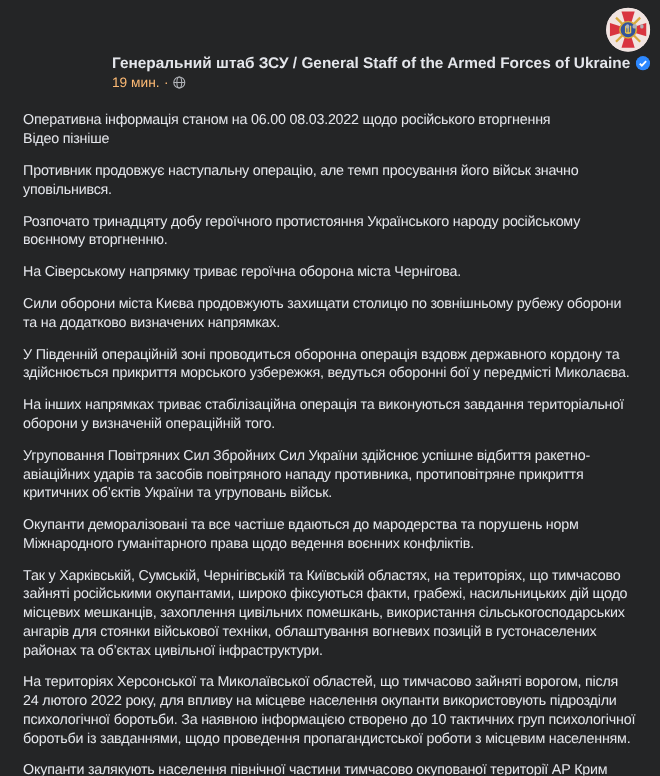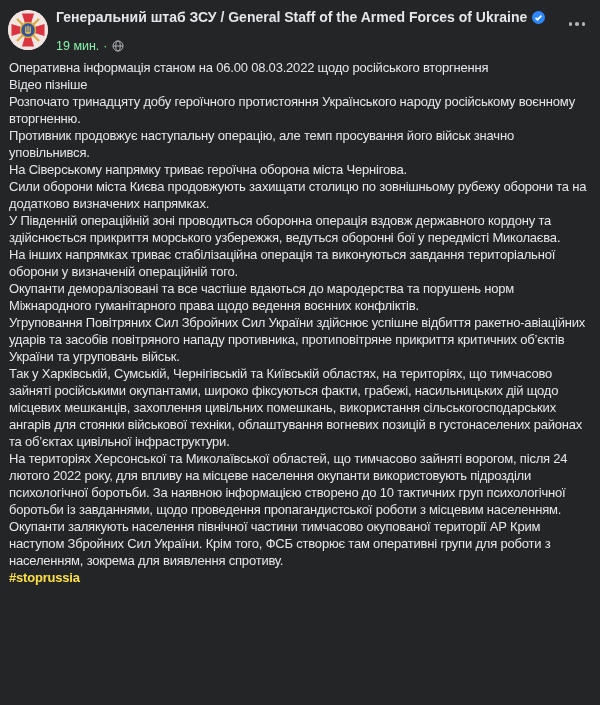--- a/index.html
+++ b/index.html
@@ -15,7 +15,7 @@
     padding:7px 9px 4px 8px;
     position:relative;
   }
-  .header { display:flex; align-items:center; padding-bottom:6px; }
+  .header { display:flex; align-items:flex-end; padding-bottom:6px;flex-direction:column; }
   .avatar {
     flex:0 0 40px; width:40px; height:40px;
     border-radius:50%; overflow:hidden; cursor:pointer;

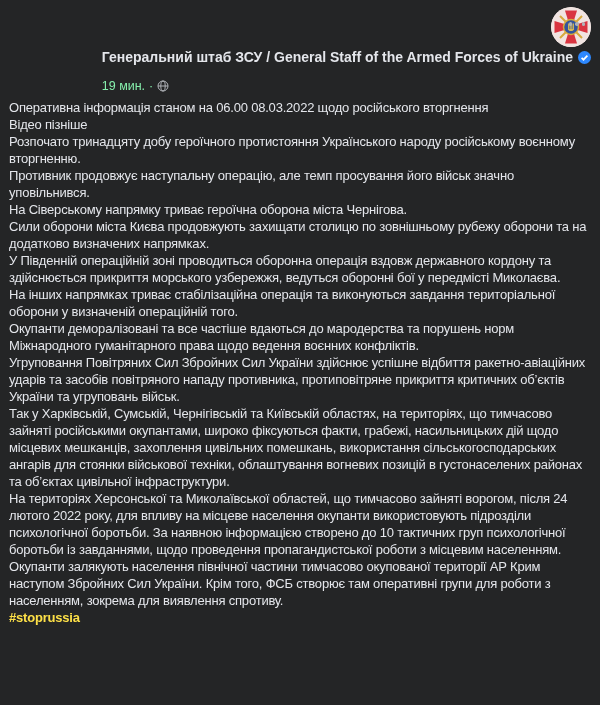--- a/index.html
+++ b/index.html
@@ -30,7 +30,7 @@
   .badge { display:inline-flex; flex:0 0 auto; }
   .meta-row {
     display:flex; align-items:center; gap:4px;
-    margin-top:14px; color:#86efac; font-size:12.5px;
+    margin-top:3px; color:#fdba74; font-size:12.5px;
   }
   .meta-row .ts { cursor:pointer; }
   .menu-btn {

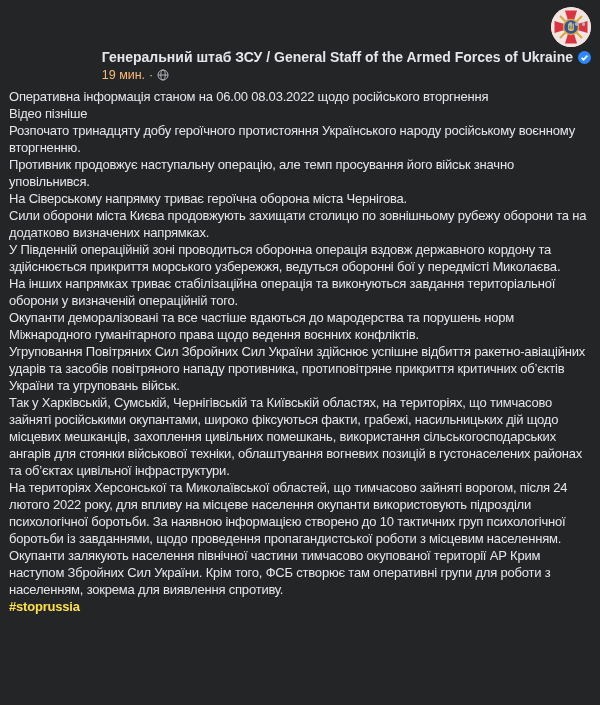--- a/index.html
+++ b/index.html
@@ -44,7 +44,7 @@
     font-size:13px; line-height:17px; letter-spacing:-0.2px;
     padding-left:1px;
   }
-  .post-body p { margin:0; }
+  .post-body p { margin:12px; }
   .intro { white-space:pre-line; margin-bottom:8px; }
   .hashtag {
     color:#fde047; text-decoration:none; cursor:pointer; display:inline-block;font-weight:bold;

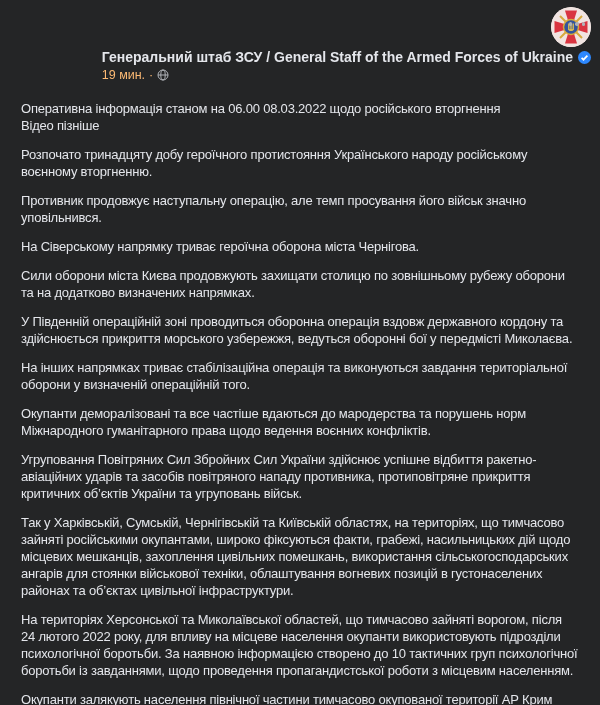--- a/index.html
+++ b/index.html
@@ -114,8 +114,8 @@
     <p class="intro">Оперативна інформація станом на 06.00 08.03.2022 щодо російського вторгнення
 Відео пізніше</p>
 
+    <p>Противник продовжує наступальну операцію, але темп просування його військ значно уповільнився.</p>
     <p>Розпочато тринадцяту добу героїчного протистояння Українського народу російському воєнному вторгненню.</p>
-    <p>Противник продовжує наступальну операцію, але темп просування його військ значно уповільнився.</p>
     <p>На Сіверському напрямку триває героїчна оборона міста Чернігова.</p>
     <p>Сили оборони міста Києва продовжують захищати столицю по зовнішньому рубежу оборони та на додатково визначених напрямках.</p>
     <p>У Південній операційній зоні проводиться оборонна операція вздовж державного кордону та здійснюється прикриття морського узбережжя, ведуться оборонні бої у передмісті Миколаєва.</p>

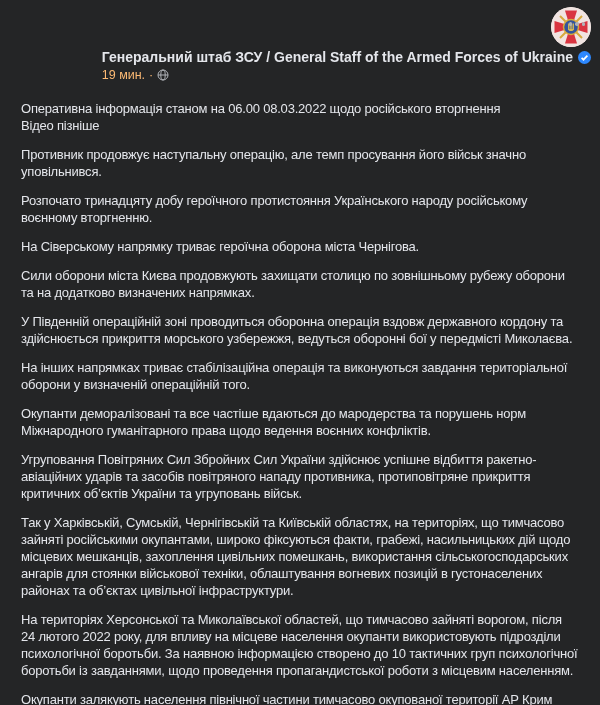--- a/index.html
+++ b/index.html
@@ -120,8 +120,8 @@
     <p>Сили оборони міста Києва продовжують захищати столицю по зовнішньому рубежу оборони та на додатково визначених напрямках.</p>
     <p>У Південній операційній зоні проводиться оборонна операція вздовж державного кордону та здійснюється прикриття морського узбережжя, ведуться оборонні бої у передмісті Миколаєва.</p>
     <p>На інших напрямках триває стабілізаційна операція та виконуються завдання територіальної оборони у визначеній операційній того.</p>
+    <p>Угруповання Повітряних Сил Збройних Сил України здійснює успішне відбиття ракетно-авіаційних ударів та засобів повітряного нападу противника, протиповітряне прикриття критичних об’єктів України та угруповань військ.</p>
     <p>Окупанти деморалізовані та все частіше вдаються до мародерства та порушень норм Міжнародного гуманітарного права щодо ведення воєнних конфліктів.</p>
-    <p>Угруповання Повітряних Сил Збройних Сил України здійснює успішне відбиття ракетно-авіаційних ударів та засобів повітряного нападу противника, протиповітряне прикриття критичних об’єктів України та угруповань військ.</p>
     <p>Так у Харківській, Сумській, Чернігівській та Київській областях, на територіях, що тимчасово зайняті російськими окупантами, широко фіксуються факти, грабежі, насильницьких дій щодо місцевих мешканців, захоплення цивільних помешкань, використання сільськогосподарських ангарів для стоянки військової техніки, облаштування вогневих позицій в густонаселених районах та об’єктах цивільної інфраструктури.</p>
     <p>На територіях Херсонської та Миколаївської областей, що тимчасово зайняті ворогом, після 24 лютого 2022 року, для впливу на місцеве населення окупанти використовують підрозділи психологічної боротьби. За наявною інформацією створено до 10 тактичних груп психологічної боротьби із завданнями, щодо проведення пропагандистської роботи з місцевим населенням.</p>
     <p>Окупанти залякують населення північної частини тимчасово окупованої території АР Крим наступом Збройних Сил України. Крім того, ФСБ створює там оперативні групи для роботи з населенням, зокрема для виявлення спротиву.</p>

